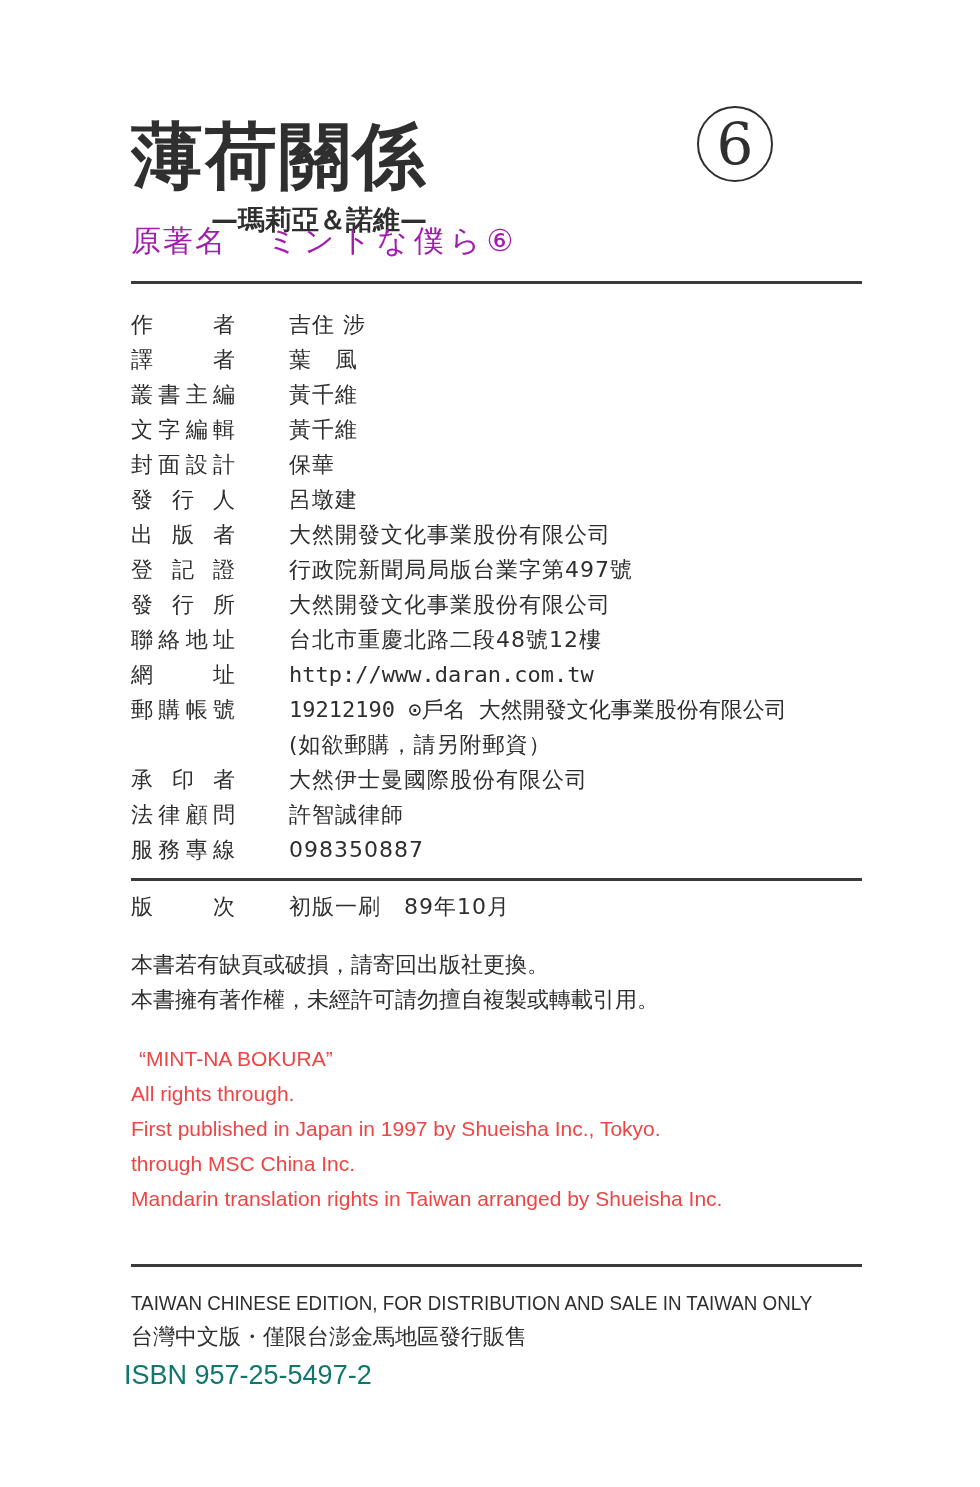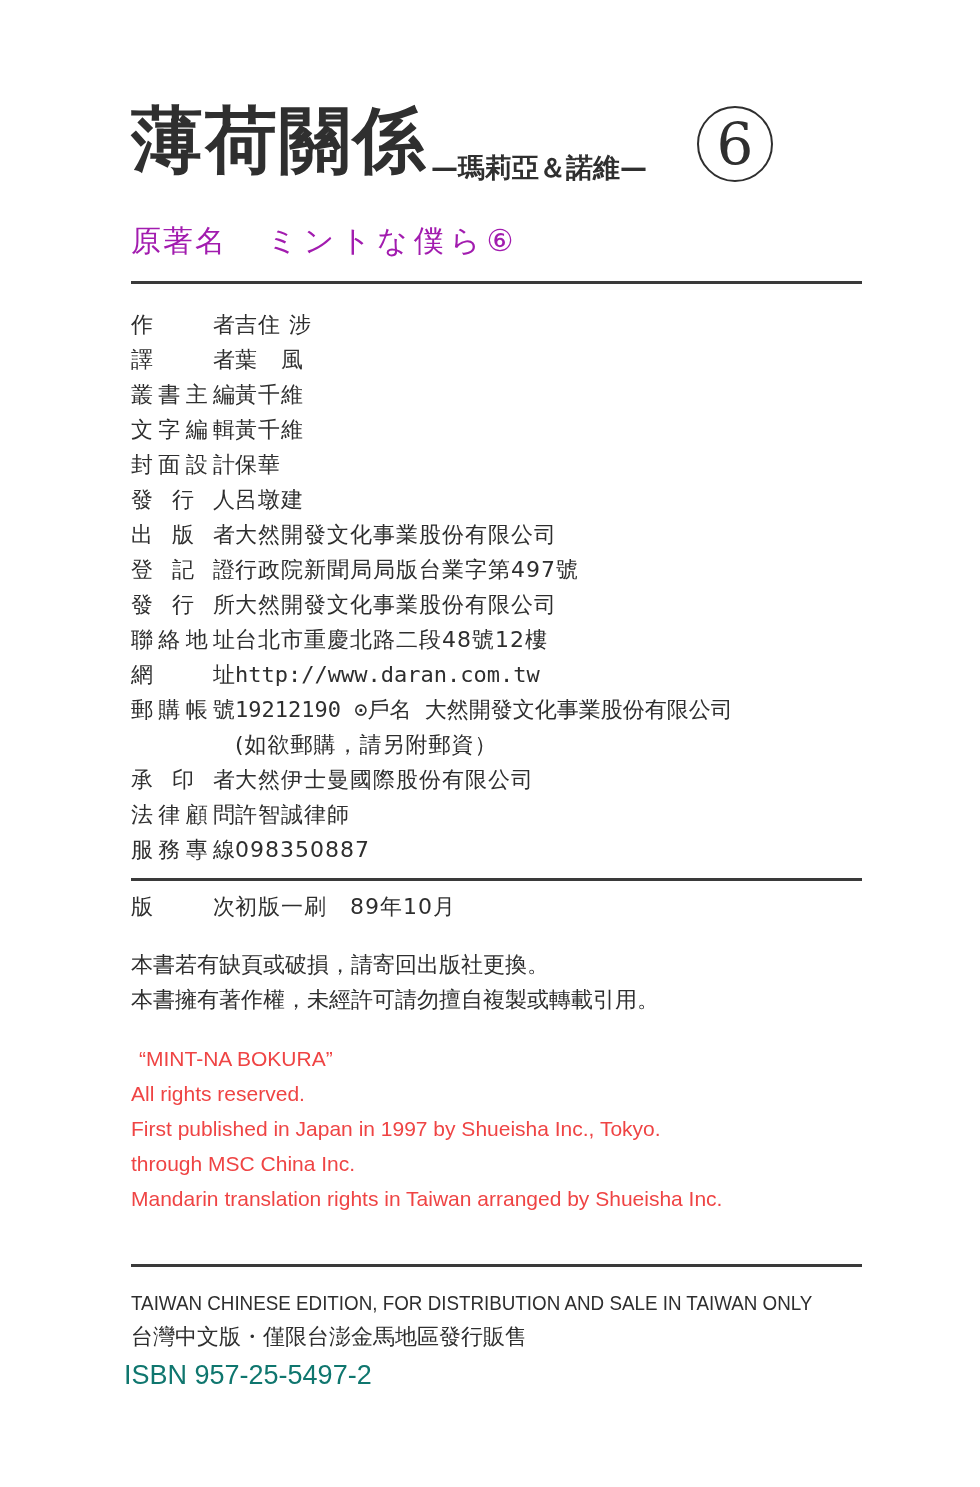--- a/index.html
+++ b/index.html
@@ -24,11 +24,12 @@
     .title-row {
       position: absolute;
       left: 131px;
-      top: 100px;
+      top: 116px;
       height: 80px;
       display: flex;
       align-items: flex-end;
       white-space: nowrap;
+      flex-direction: column;
     }
     .title-main {
       font-size: 72px;

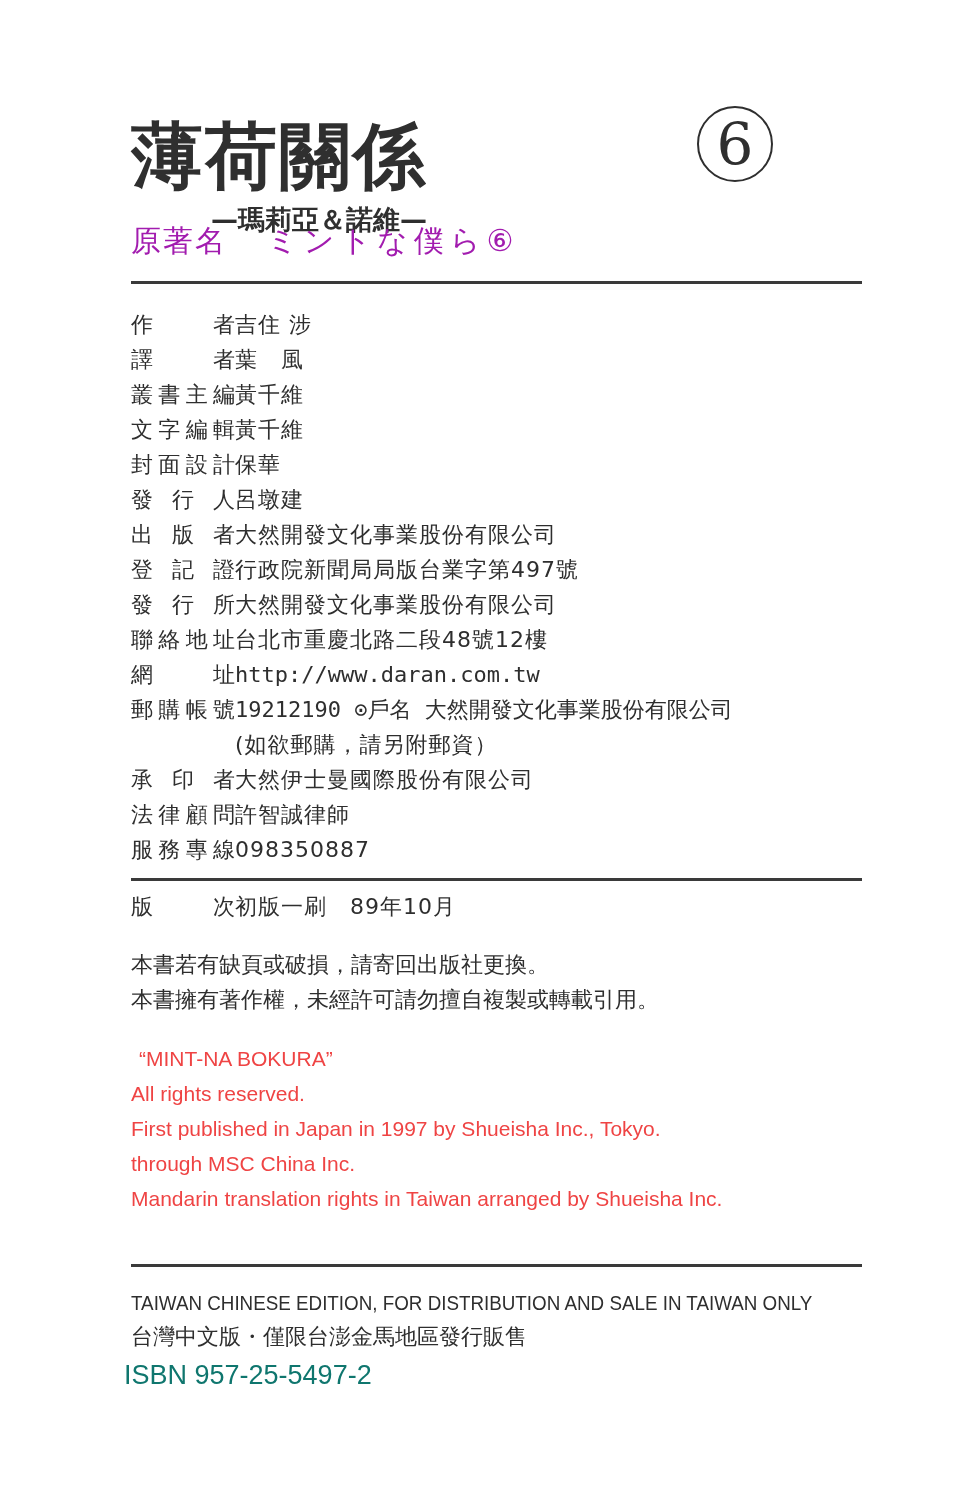--- a/index.html
+++ b/index.html
@@ -110,6 +110,7 @@
       display: inline-block;
     }
     .credit-value {
+      margin-left: 54px;
       letter-spacing: 1px;
     }
     .credit-value.mono {

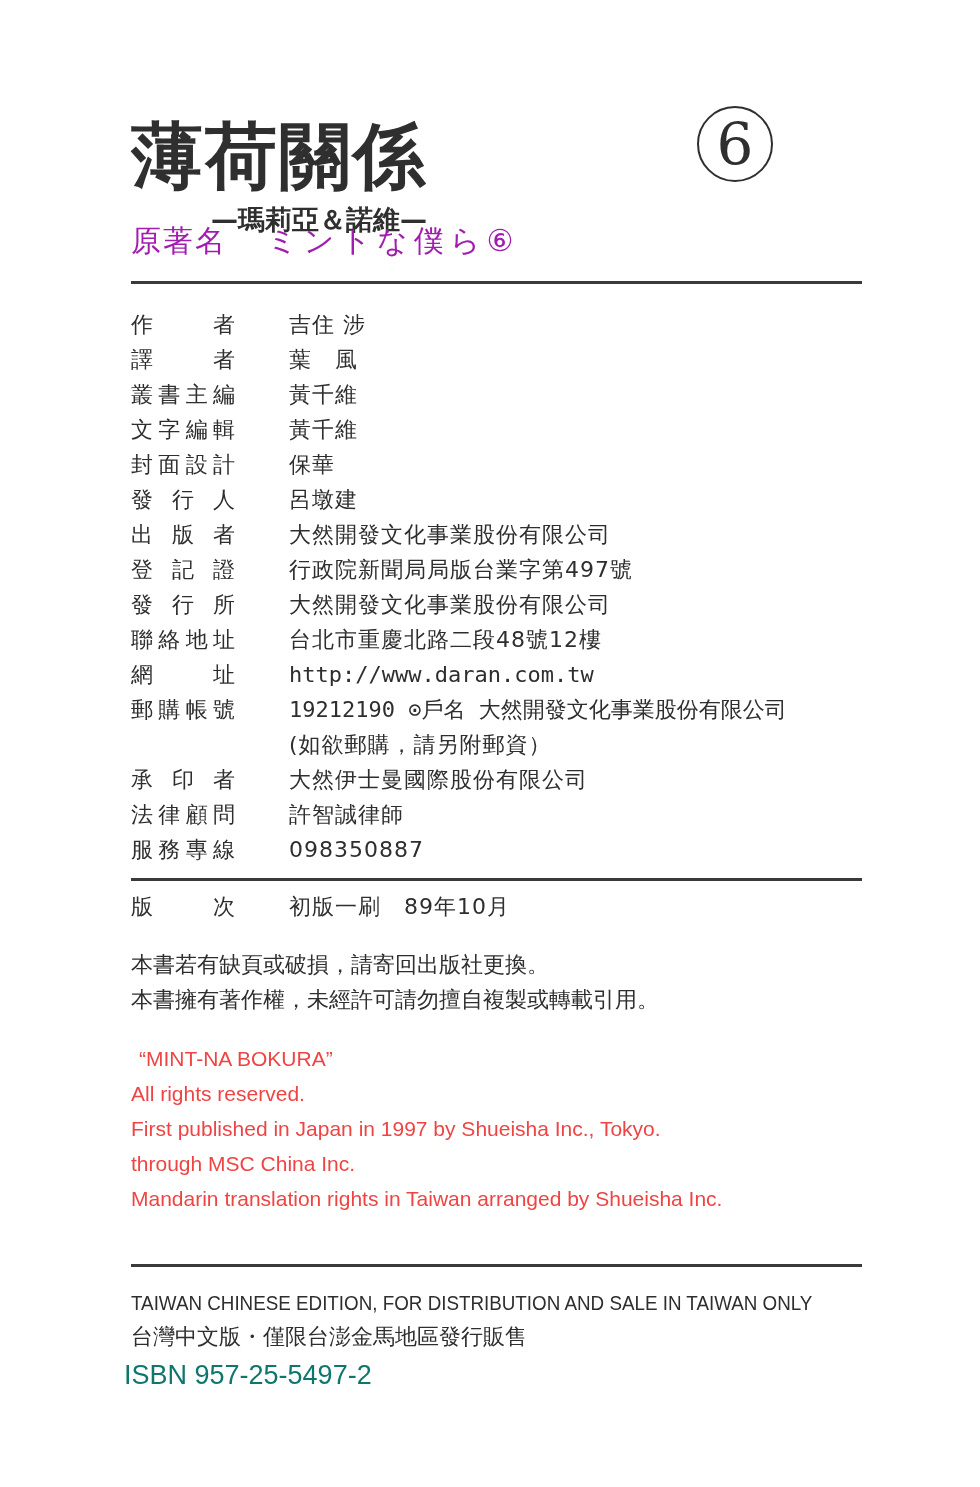--- a/index.html
+++ b/index.html
@@ -343,7 +343,7 @@
 
   <div class="english">
     <div class="quote-title">“MINT-NA BOKURA”</div>
-    <div>All rights reserved.</div>
+    <div>All rights through.</div>
     <div>First published in Japan in 1997 by Shueisha Inc., Tokyo.</div>
     <div>through MSC China Inc.</div>
     <div>Mandarin translation rights in Taiwan arranged by Shueisha Inc.</div>

